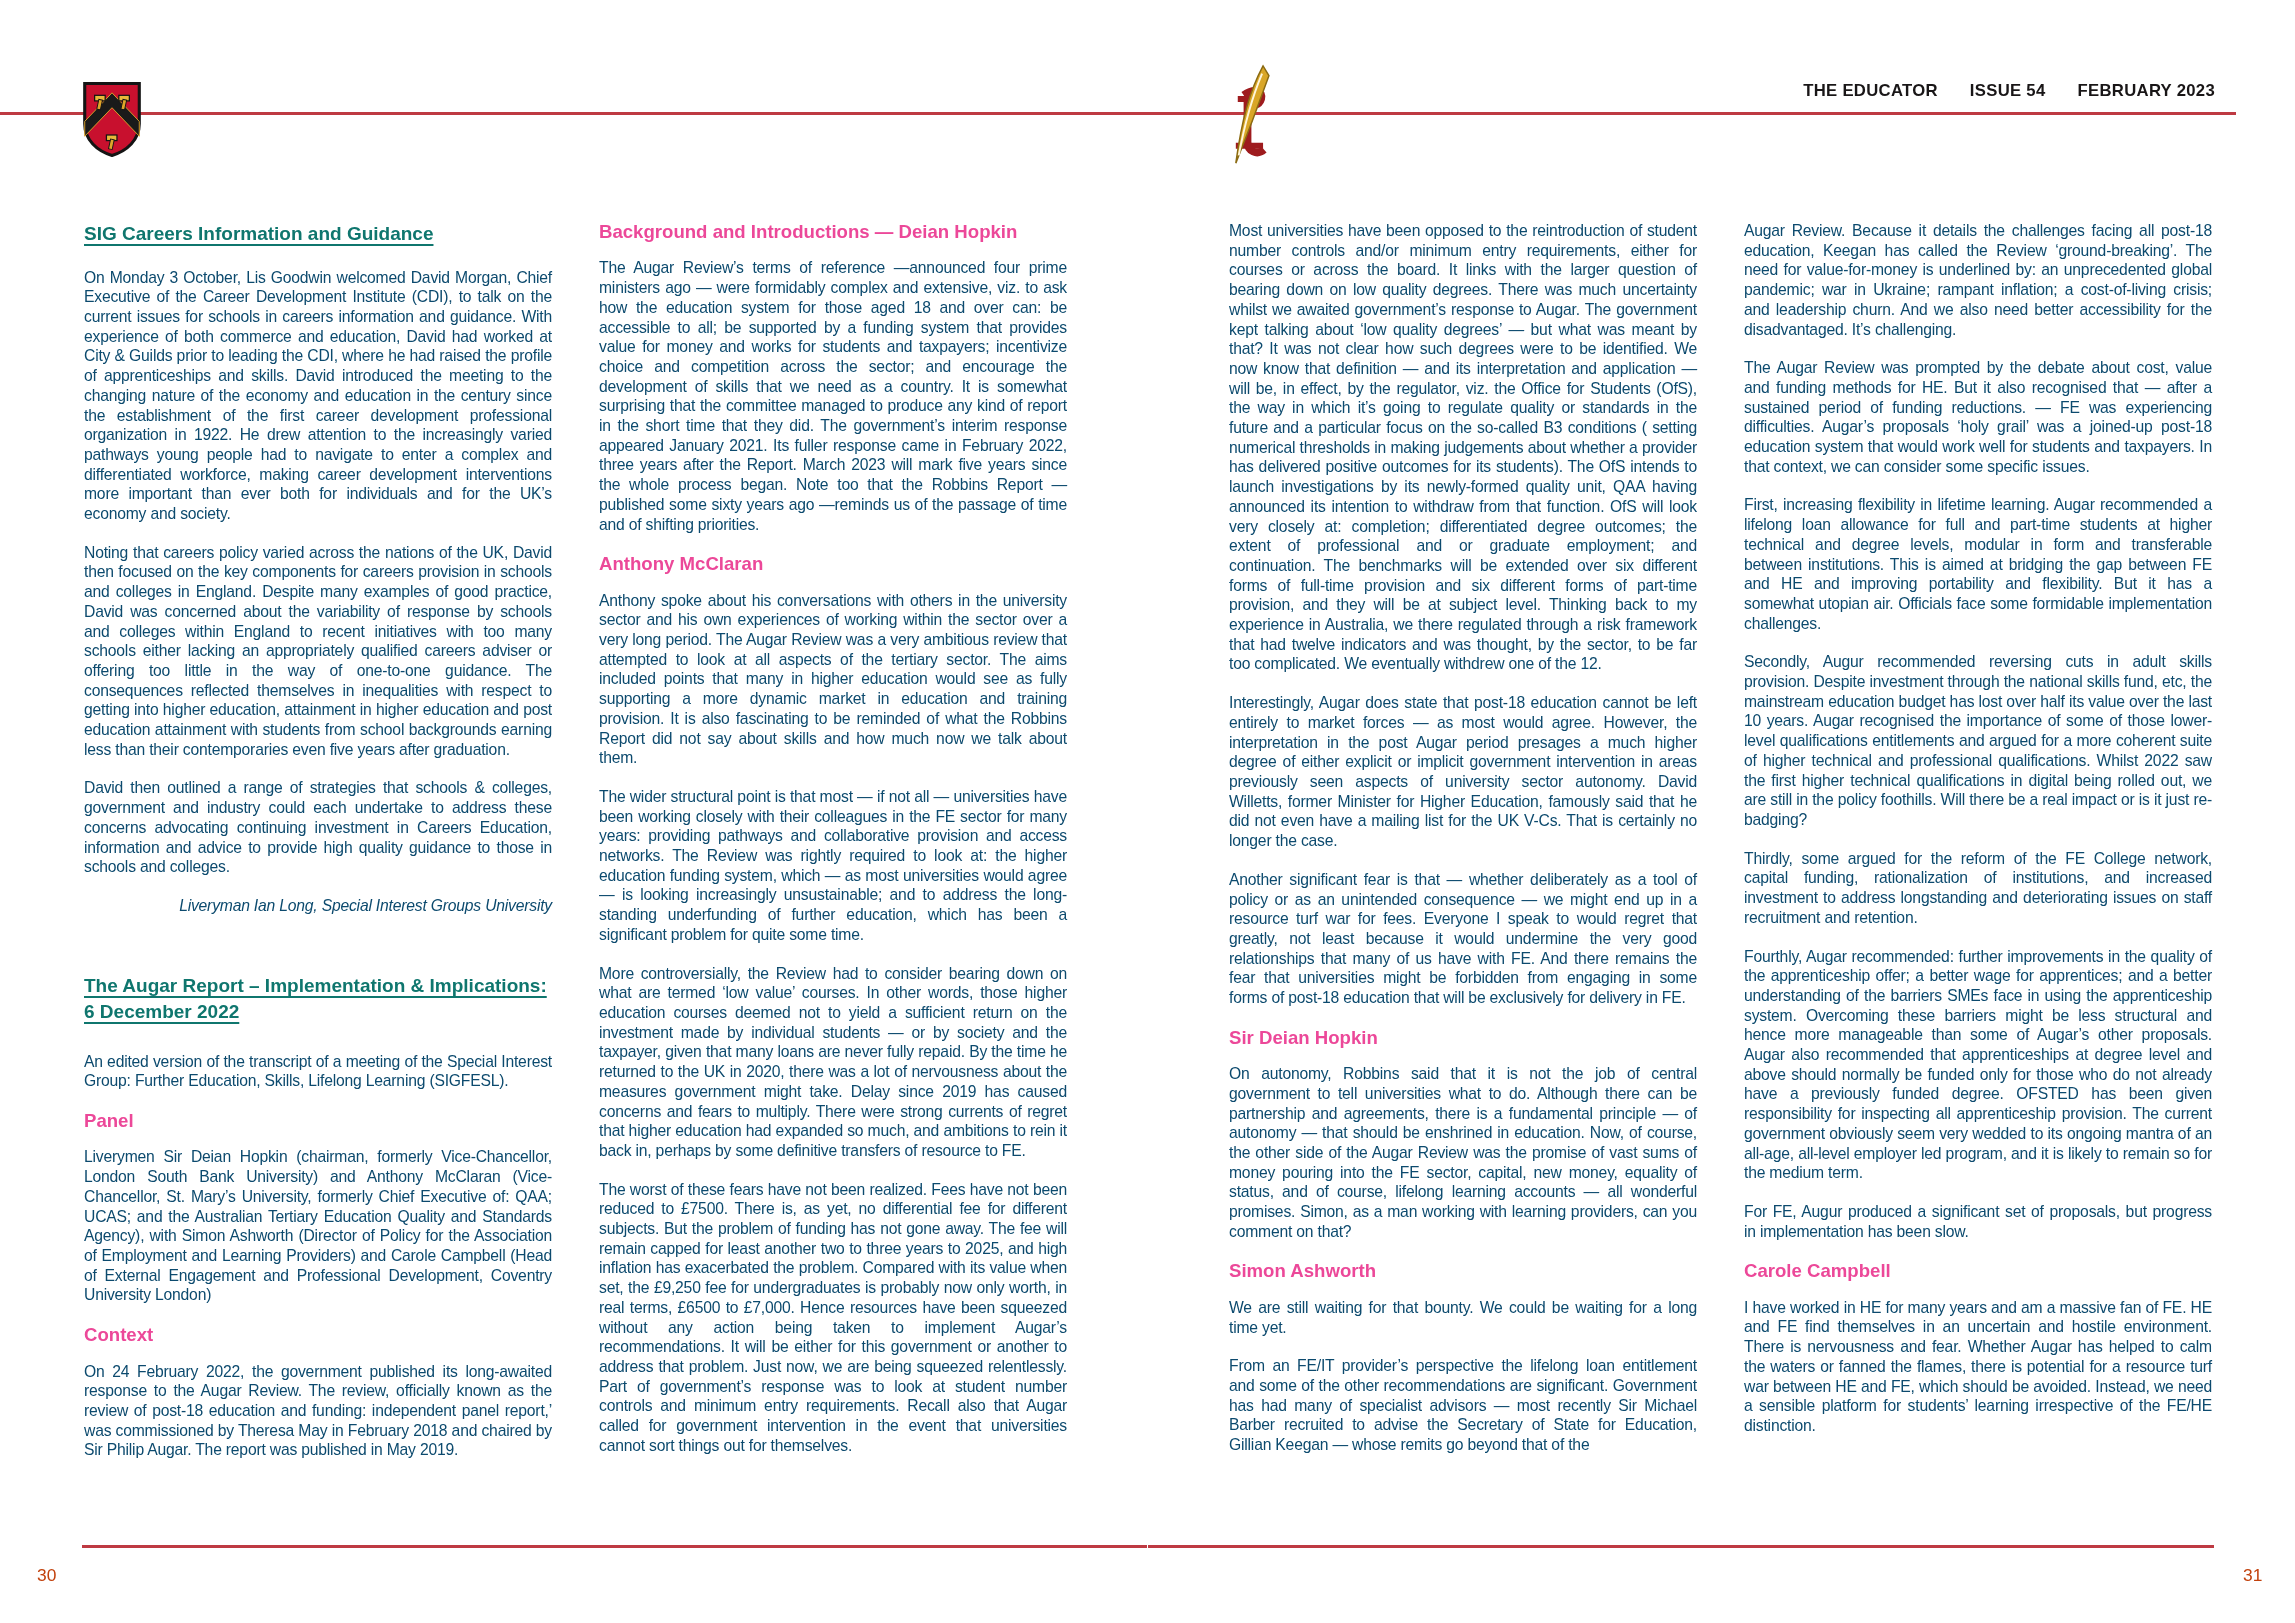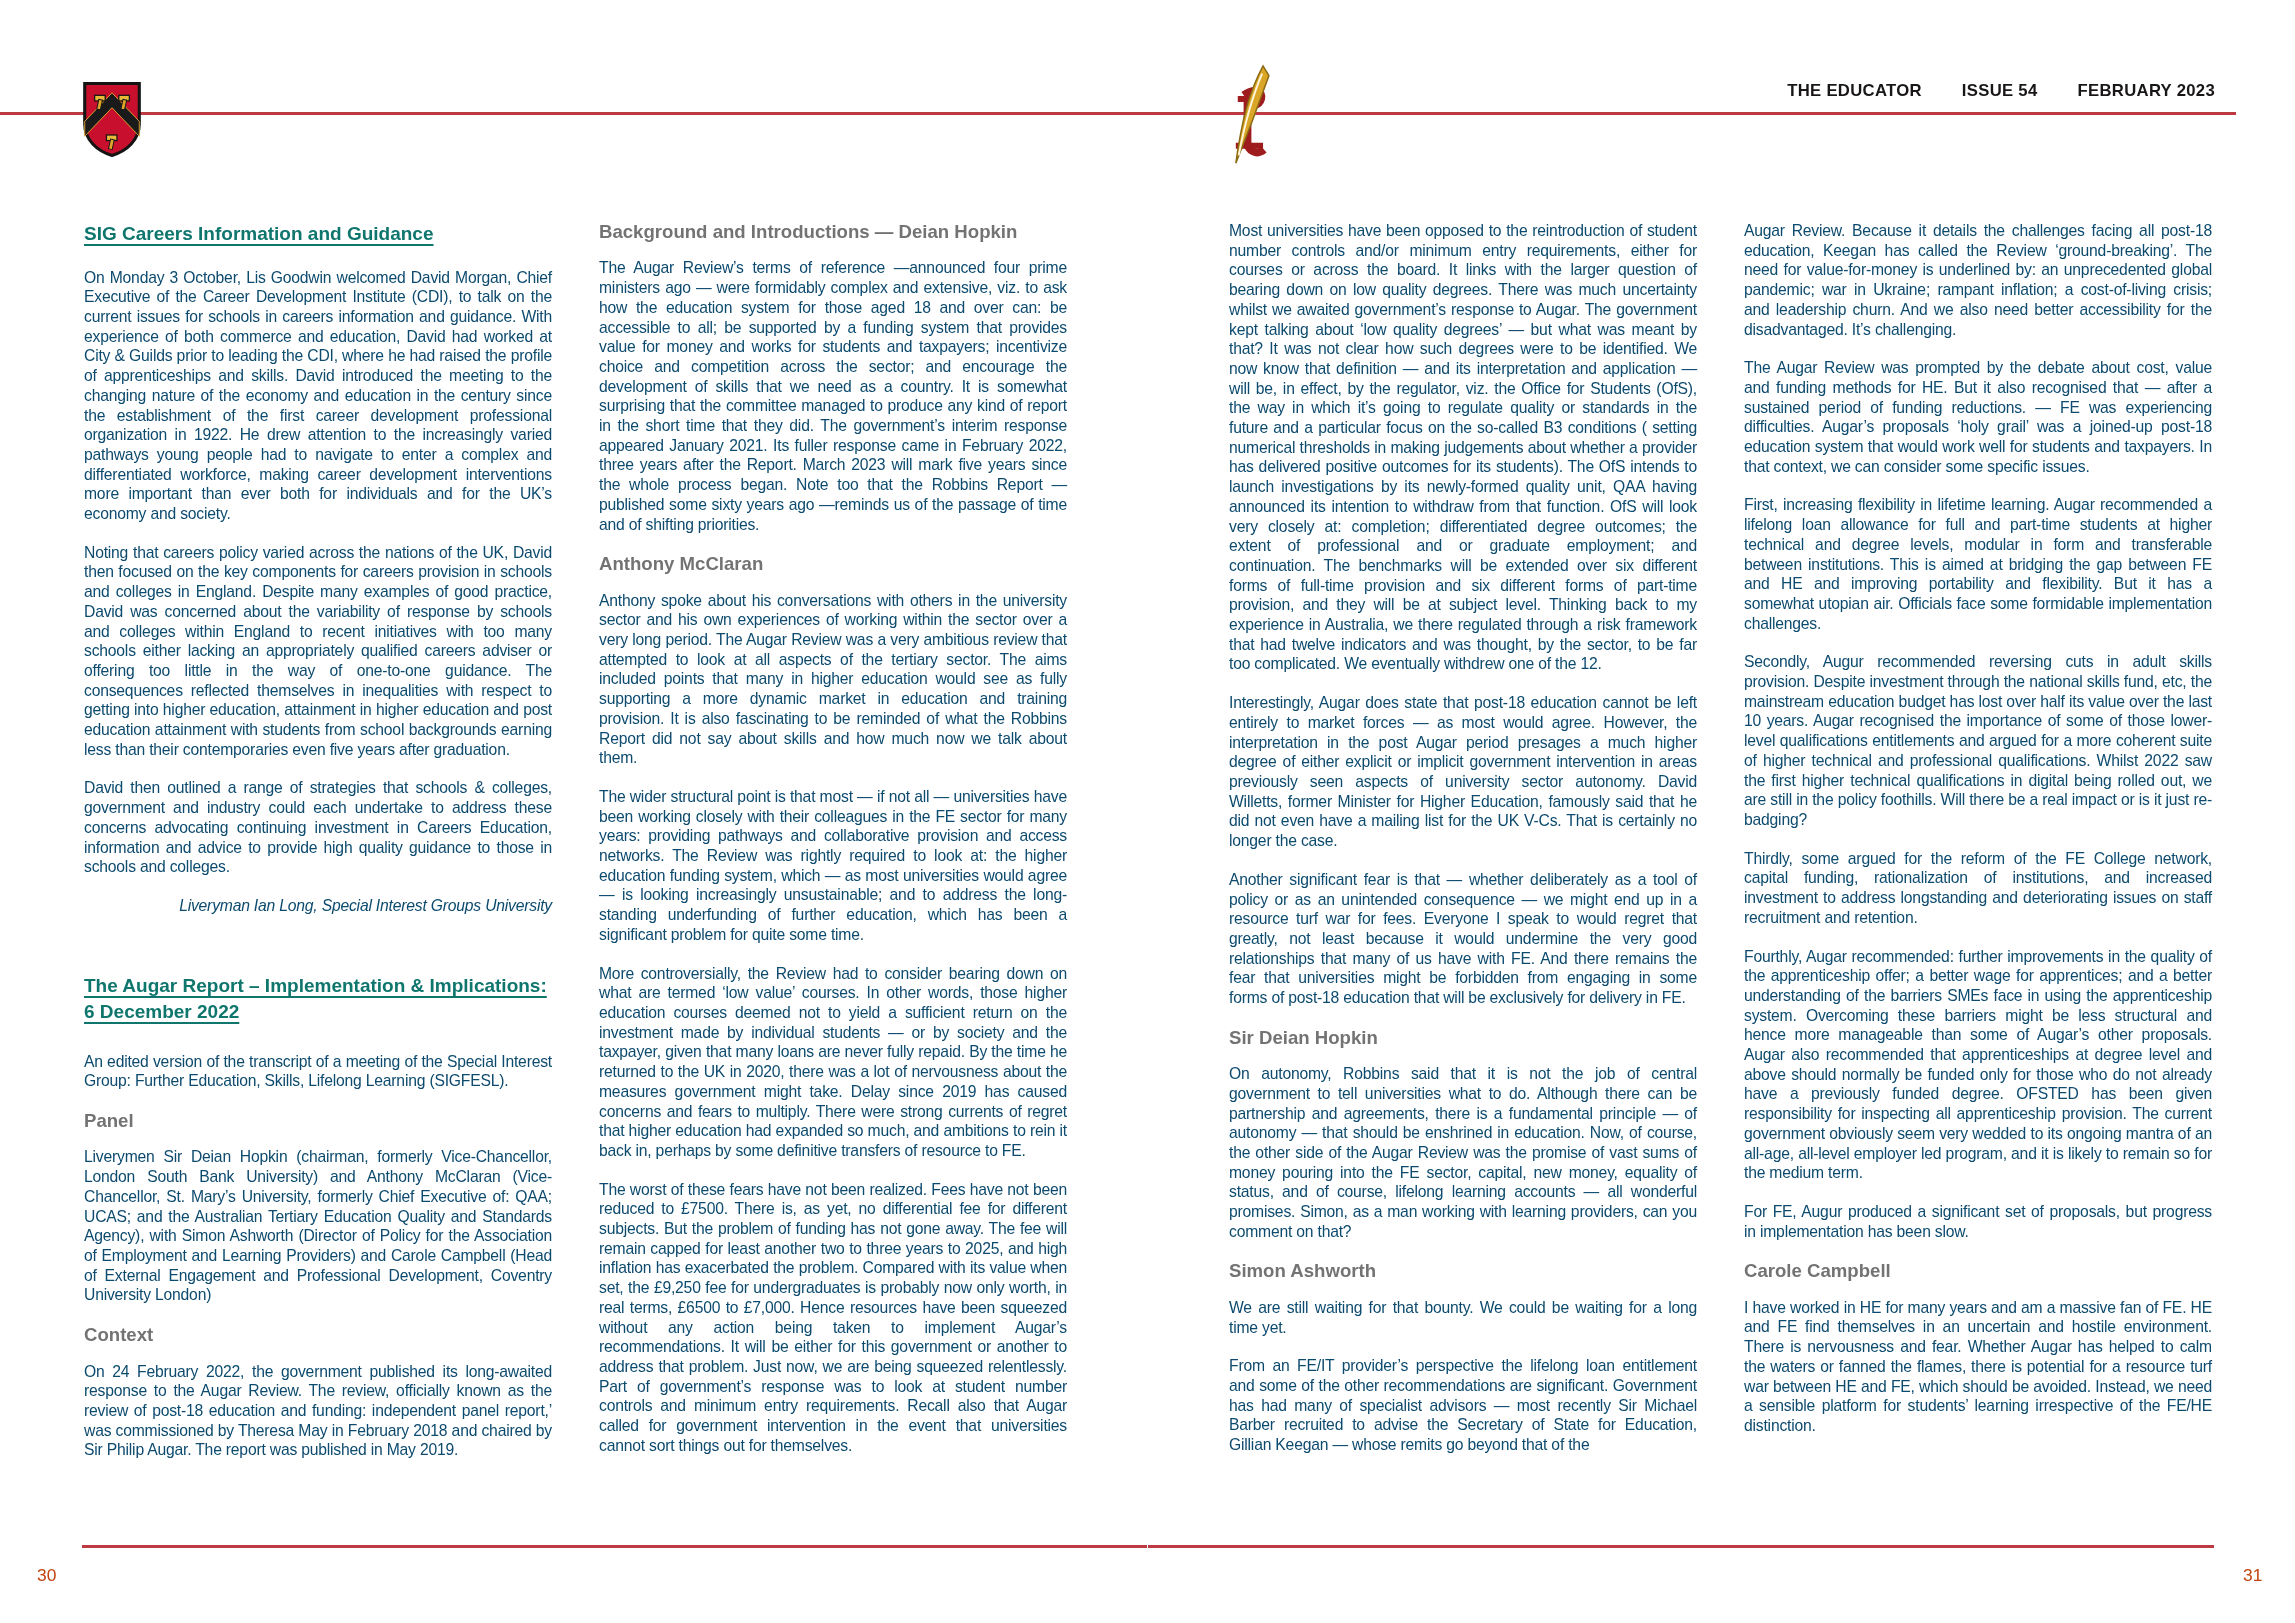--- a/index.html
+++ b/index.html
@@ -13,7 +13,7 @@
   .rule.bottom-left{left:82px;top:1545px;width:1065px;}
   .rule.bottom-right{left:1148px;top:1545px;width:1066px;}
   .masthead{
-    position:absolute;top:81px;right:80px;display:flex;gap:40px;
+    position:absolute;top:81px;right:80px;display:flex;gap:32px;
     font-weight:bold;font-size:16.7px;color:#191617;letter-spacing:0.3px;white-space:nowrap;
   }
   .logo{position:absolute;}

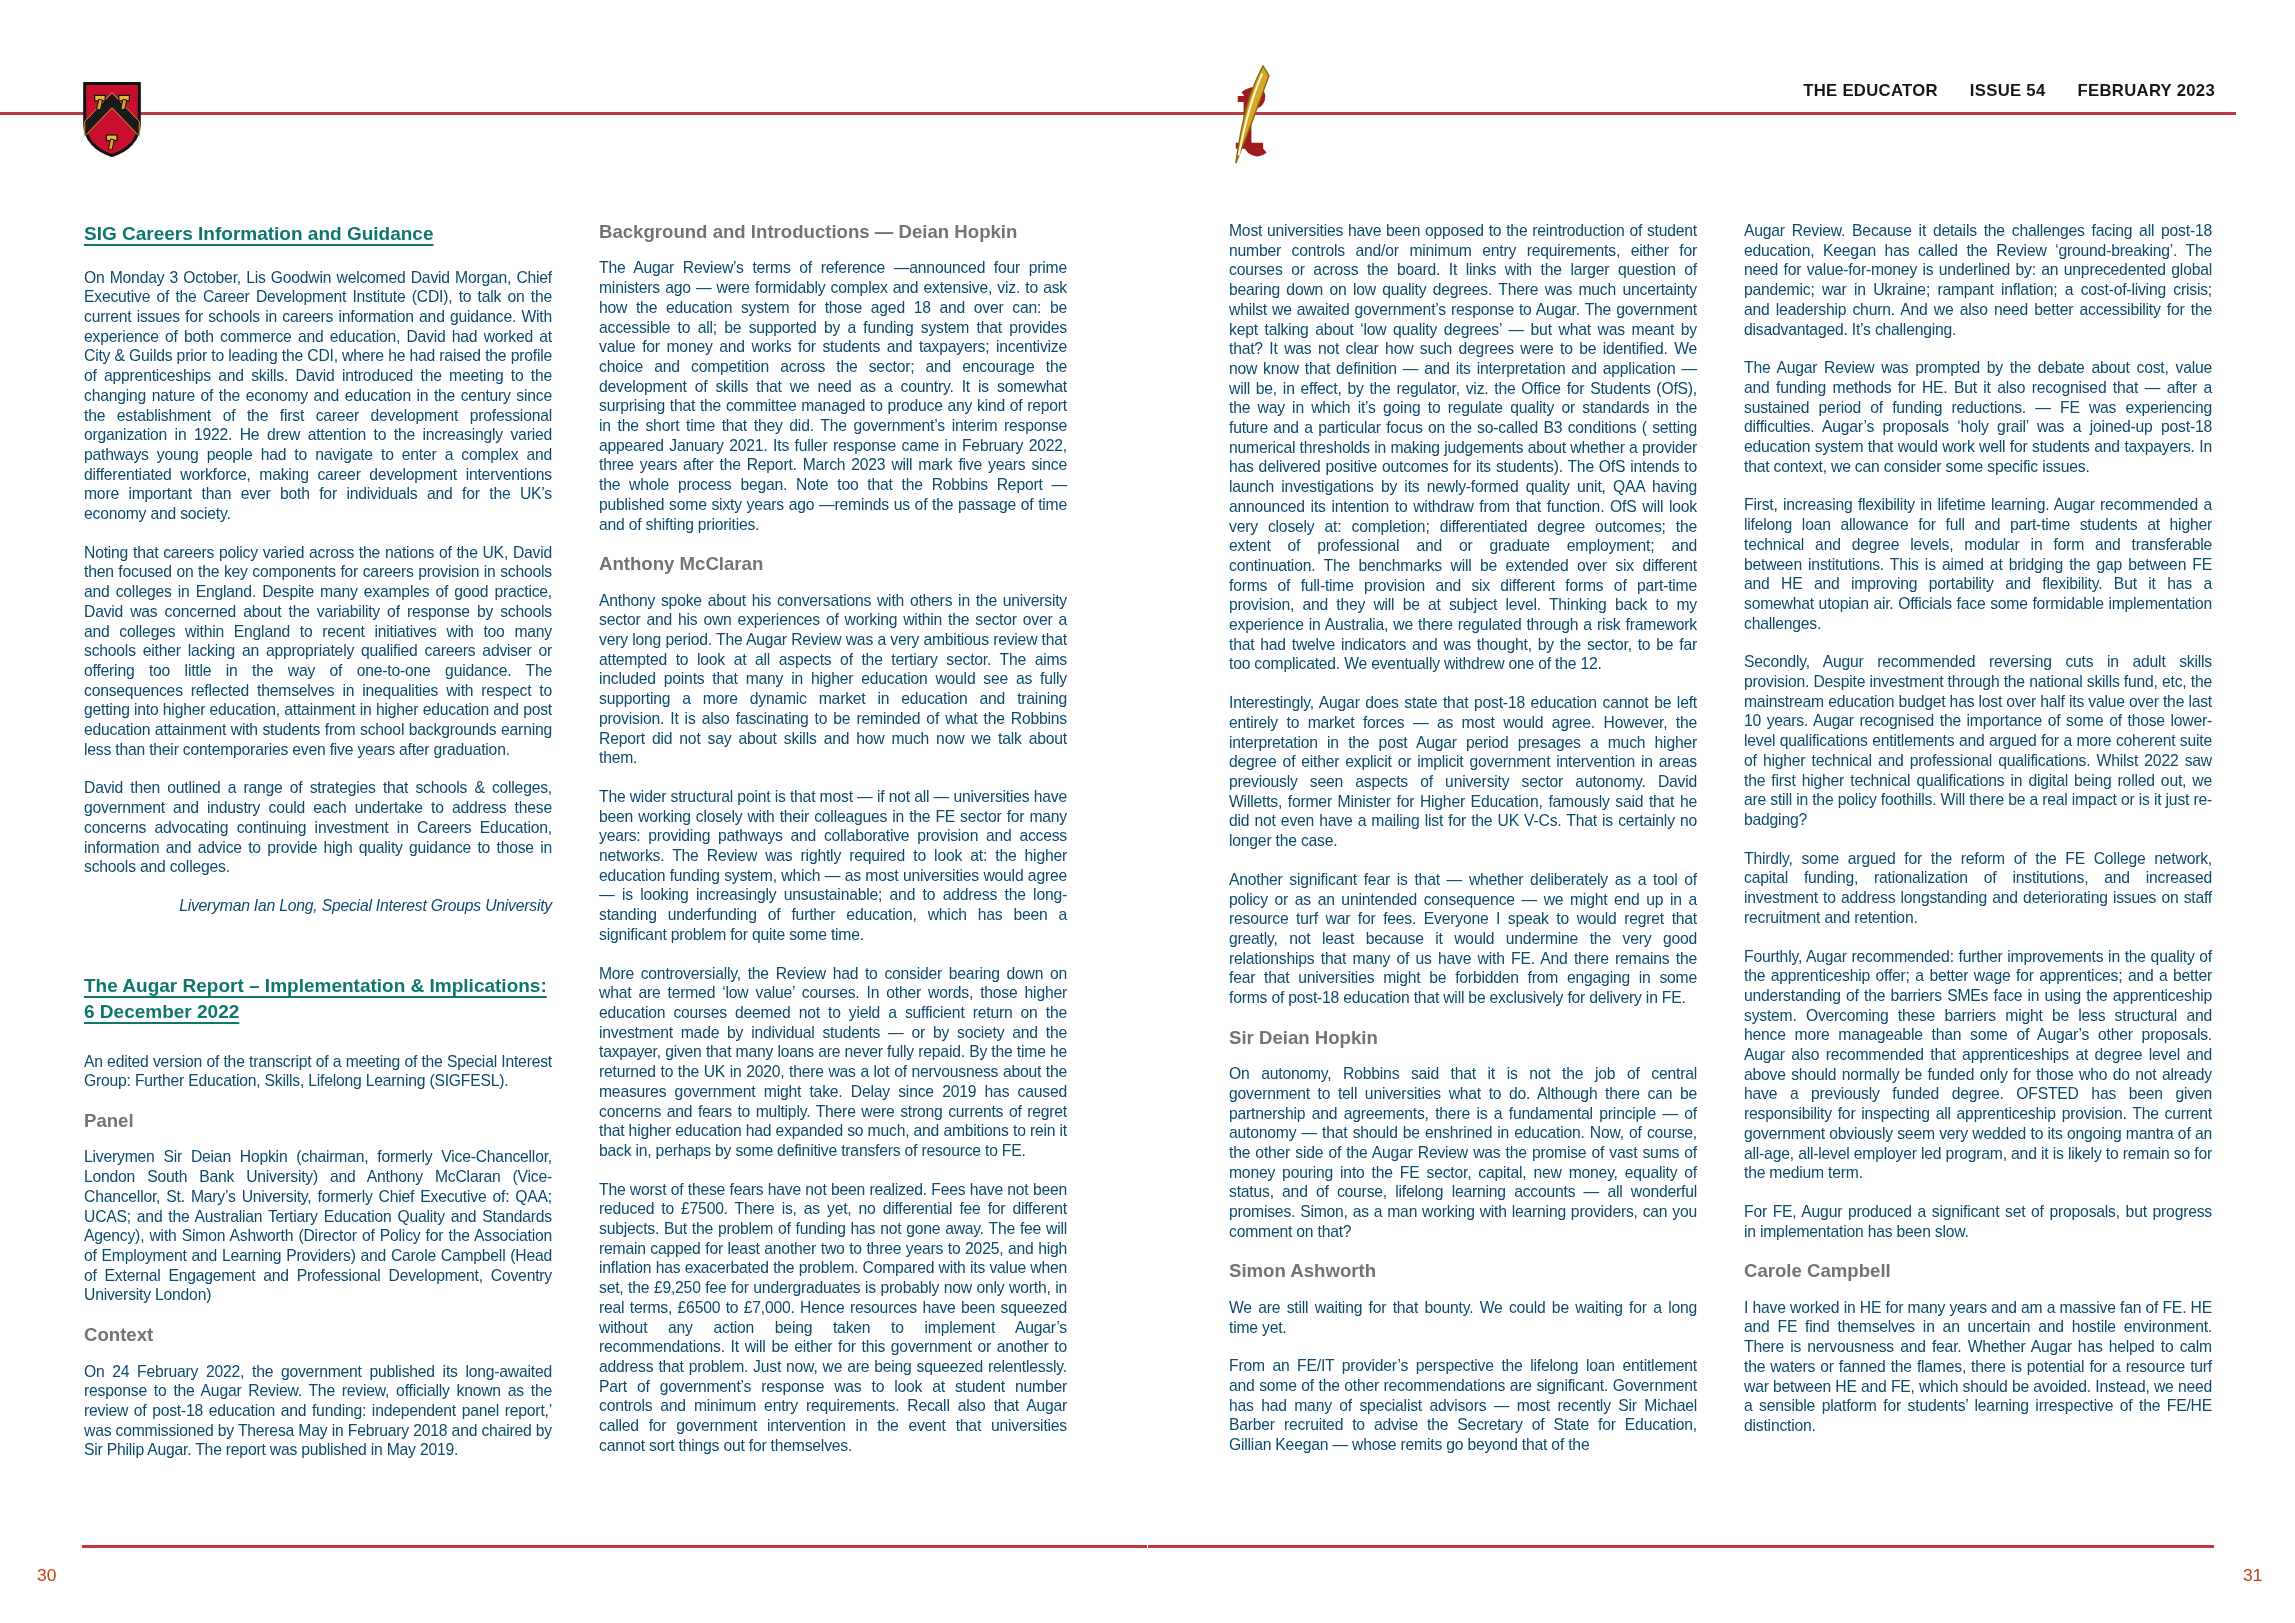--- a/index.html
+++ b/index.html
@@ -31,7 +31,7 @@
   .bh span{display:block;}
   .bh.section{margin-top:57px;margin-bottom:27px;}
   .rh{ 
-    font-size:18.6px;font-weight:bold;color:#737373;margin:13px 0 15.4px 0;line-height:22px;
+    font-size:18.6px;font-weight:bold;color:#ec4899;margin:13px 0 15.4px 0;line-height:22px;
   }
   .rh.first{margin-top:0;}
   .byline{

